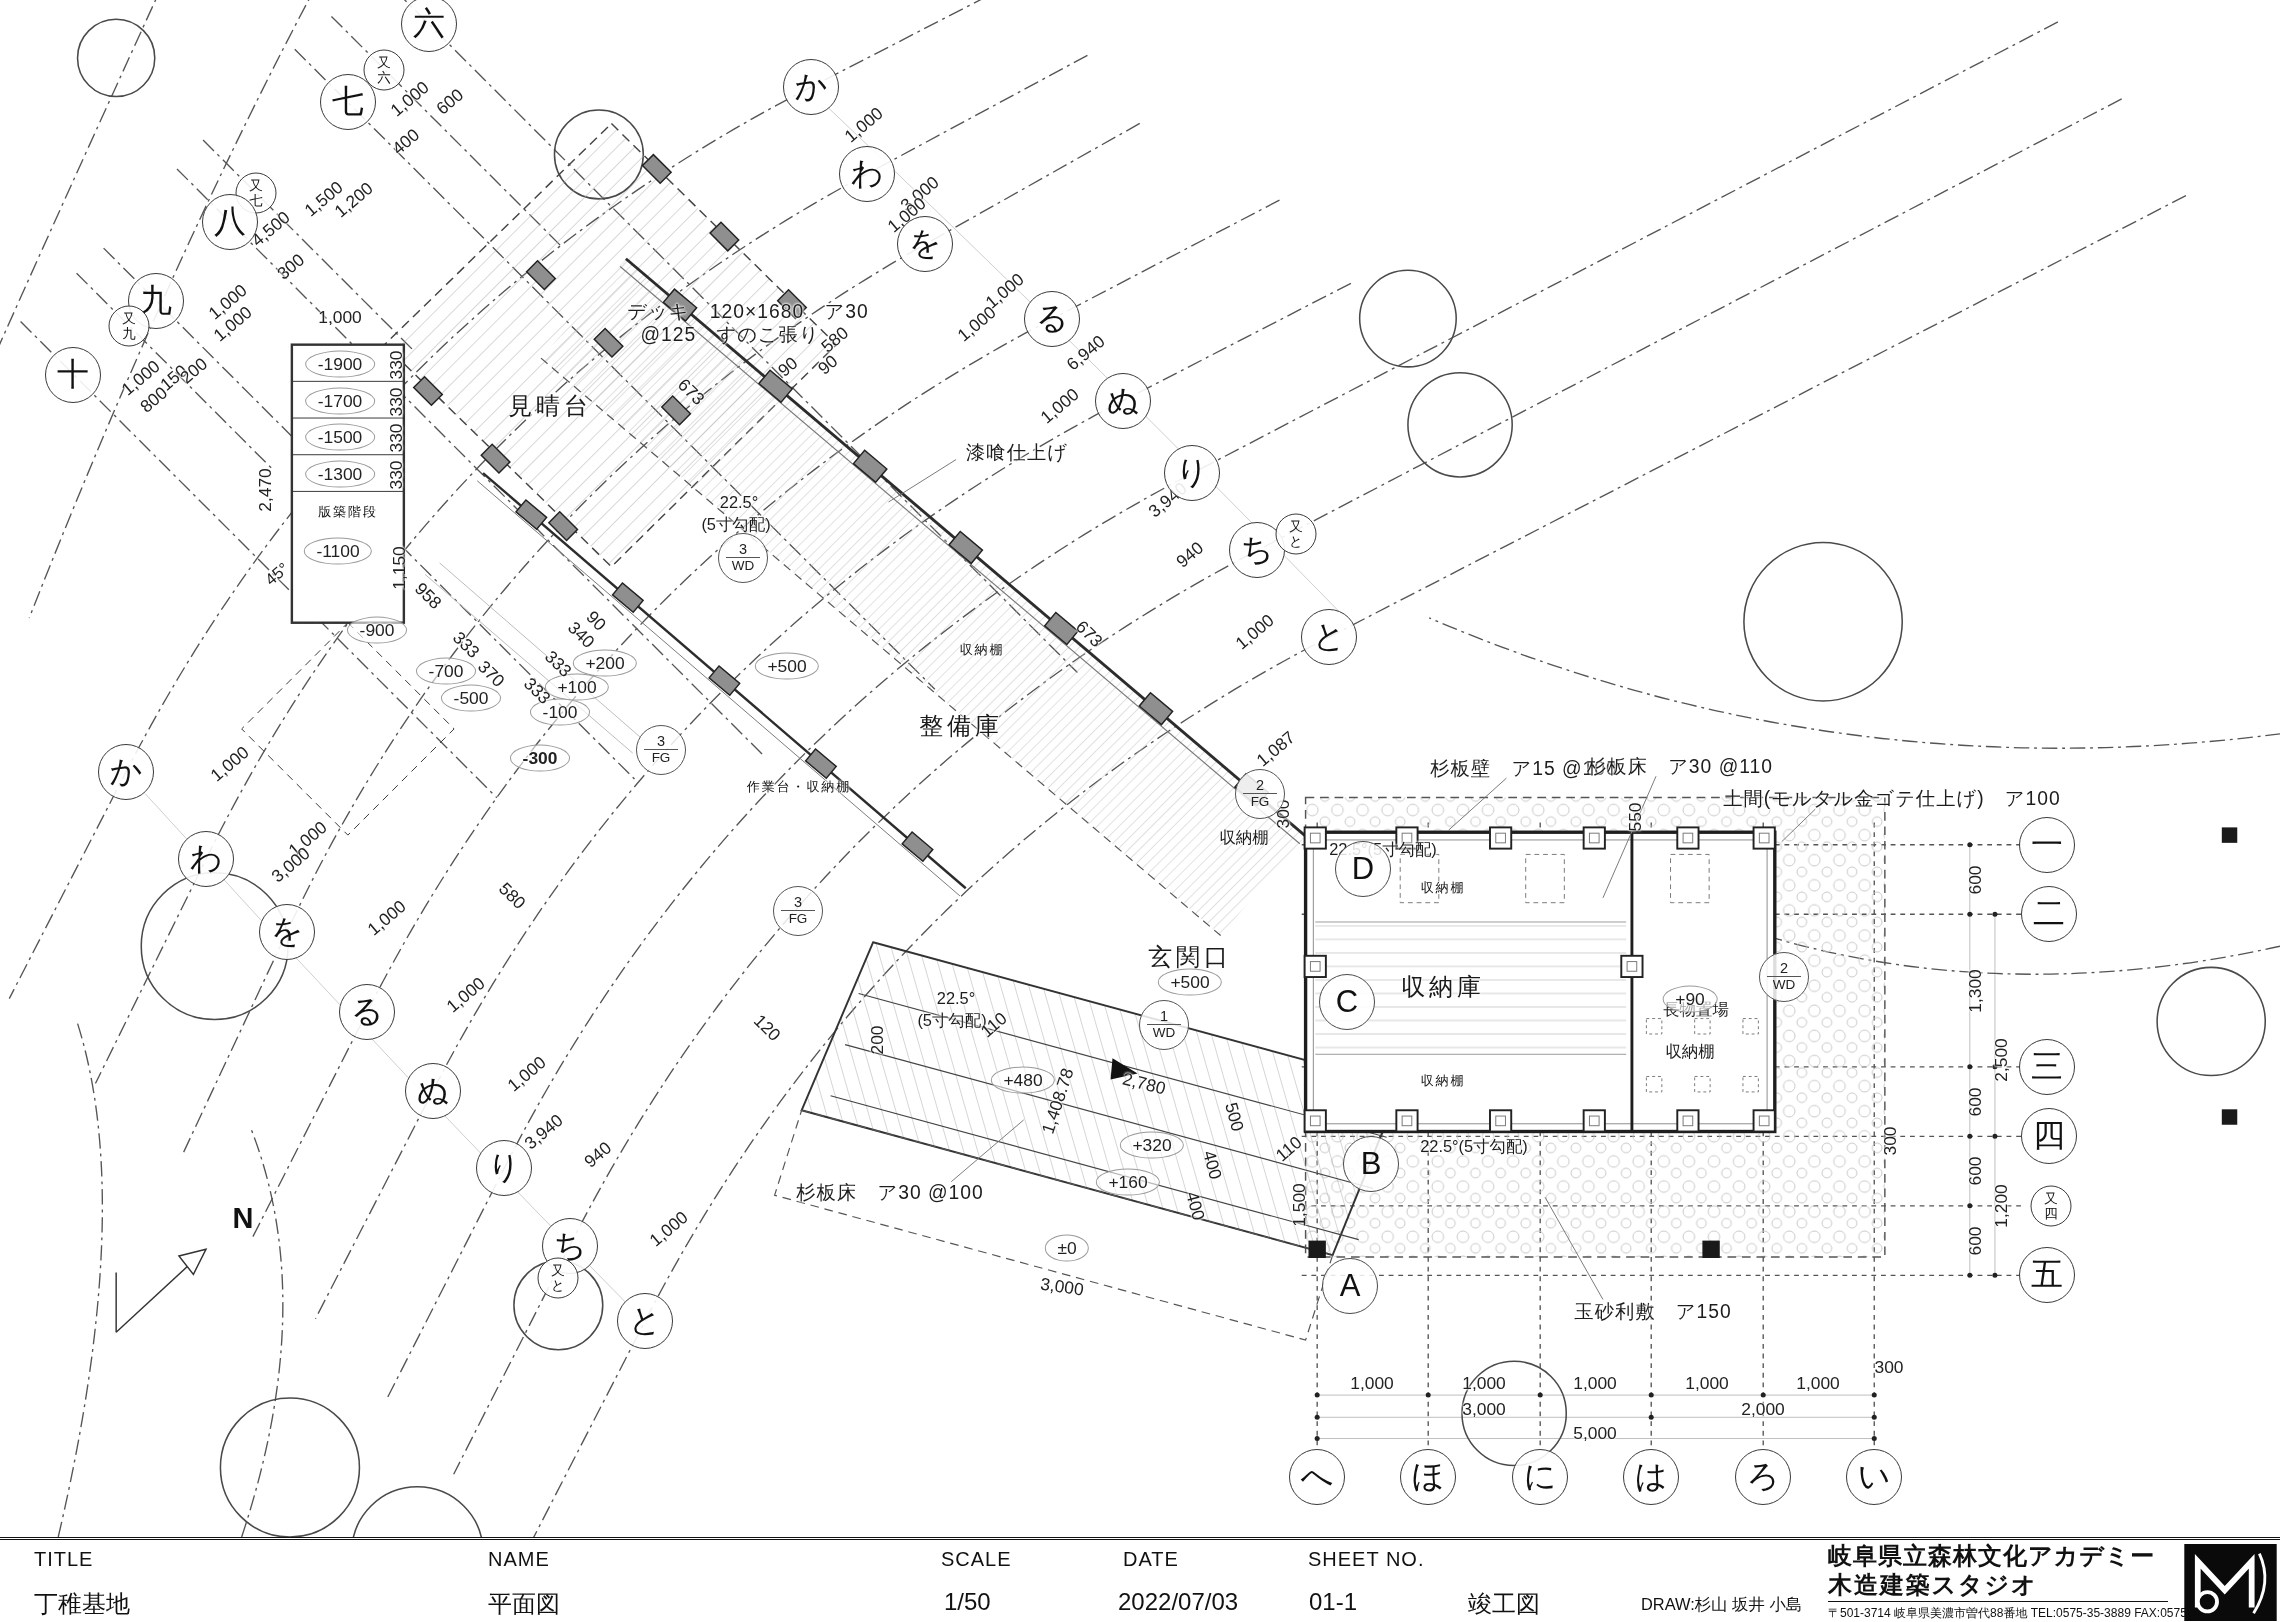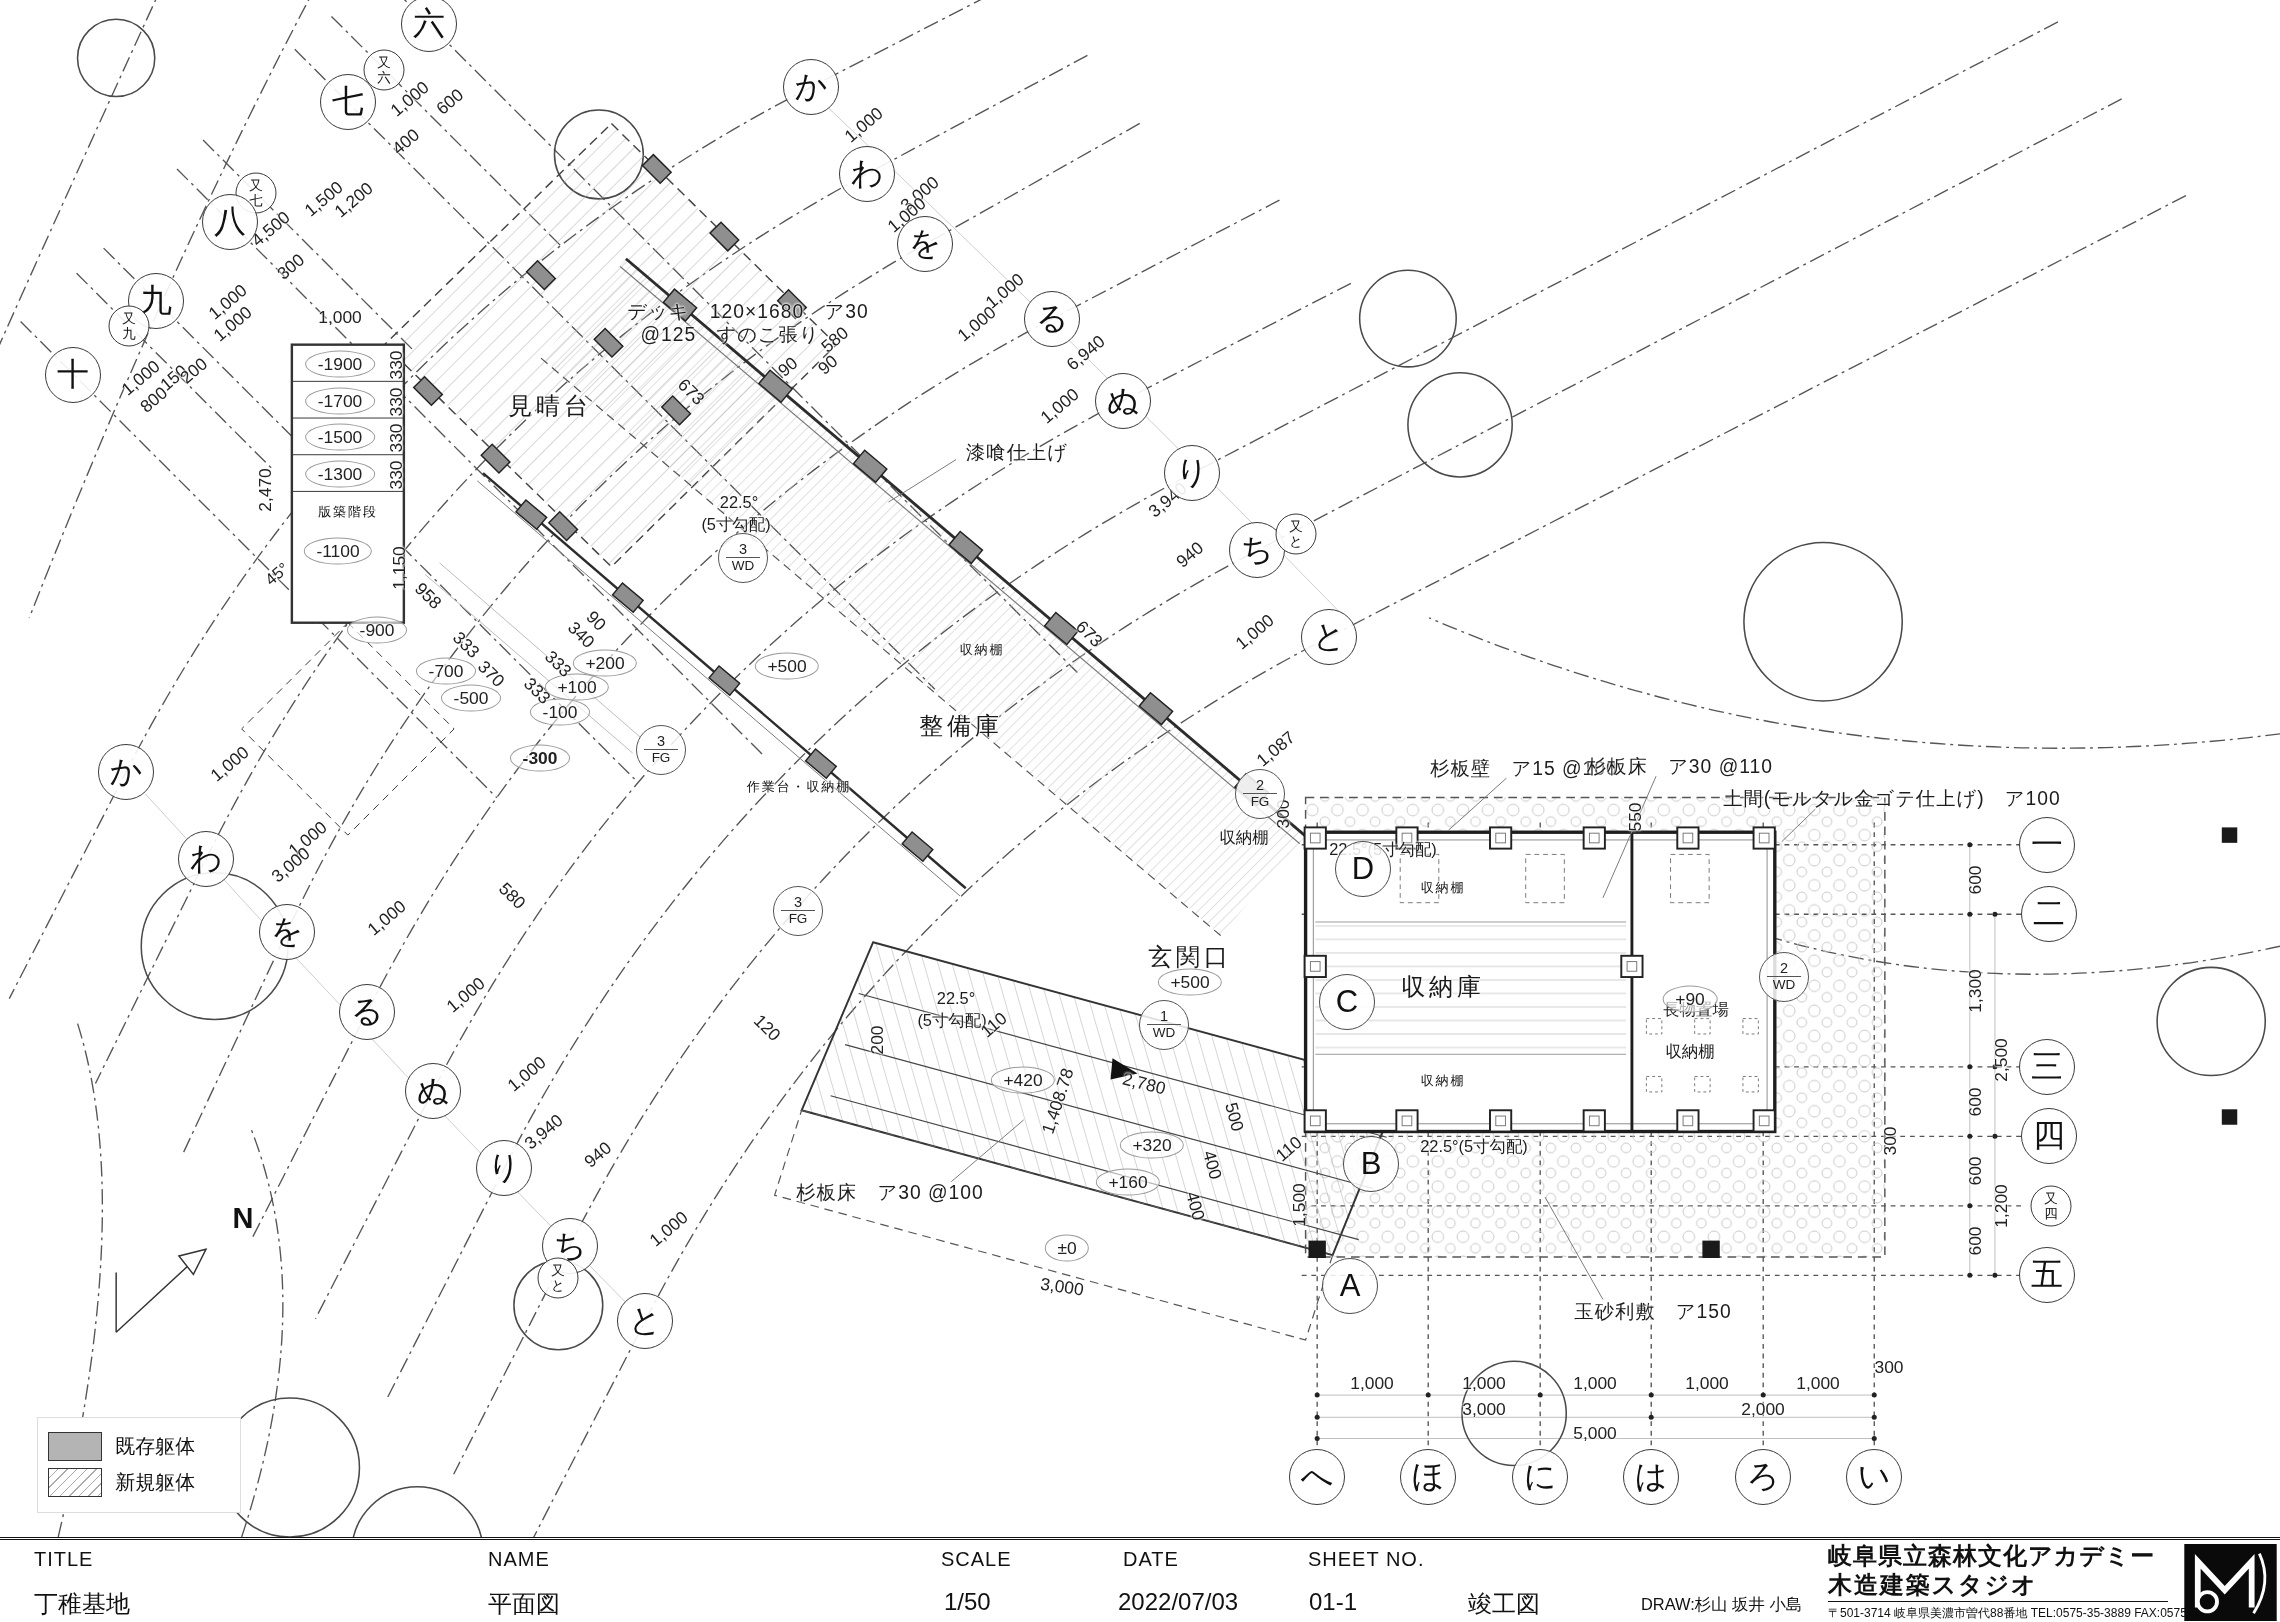--- a/index.html
+++ b/index.html
@@ -423,7 +423,7 @@
       <div class="lbl elev" style="left: 787px; top: 666px; transform: translate(-50%, -50%) rotate(0deg);">+500</div>
       <div class="lbl elev" style="left: 1190px; top: 982px; transform: translate(-50%, -50%) rotate(0deg);">+500</div>
       <div class="lbl elev" style="left: 1690px; top: 999px; transform: translate(-50%, -50%) rotate(0deg);">+90</div>
-      <div class="lbl elev" style="left: 1023px; top: 1080px; transform: translate(-50%, -50%) rotate(0deg);">+420</div>
+      <div class="lbl elev" style="left: 1023px; top: 1080px; transform: translate(-50%, -50%) rotate(0deg);">+480</div>
       <div class="lbl elev" style="left: 1152px; top: 1145px; transform: translate(-50%, -50%) rotate(0deg);">+320</div>
       <div class="lbl elev" style="left: 1128px; top: 1182px; transform: translate(-50%, -50%) rotate(0deg);">+160</div>
       <div class="lbl elev" style="left: 1067px; top: 1248px; transform: translate(-50%, -50%) rotate(0deg);">±0</div>

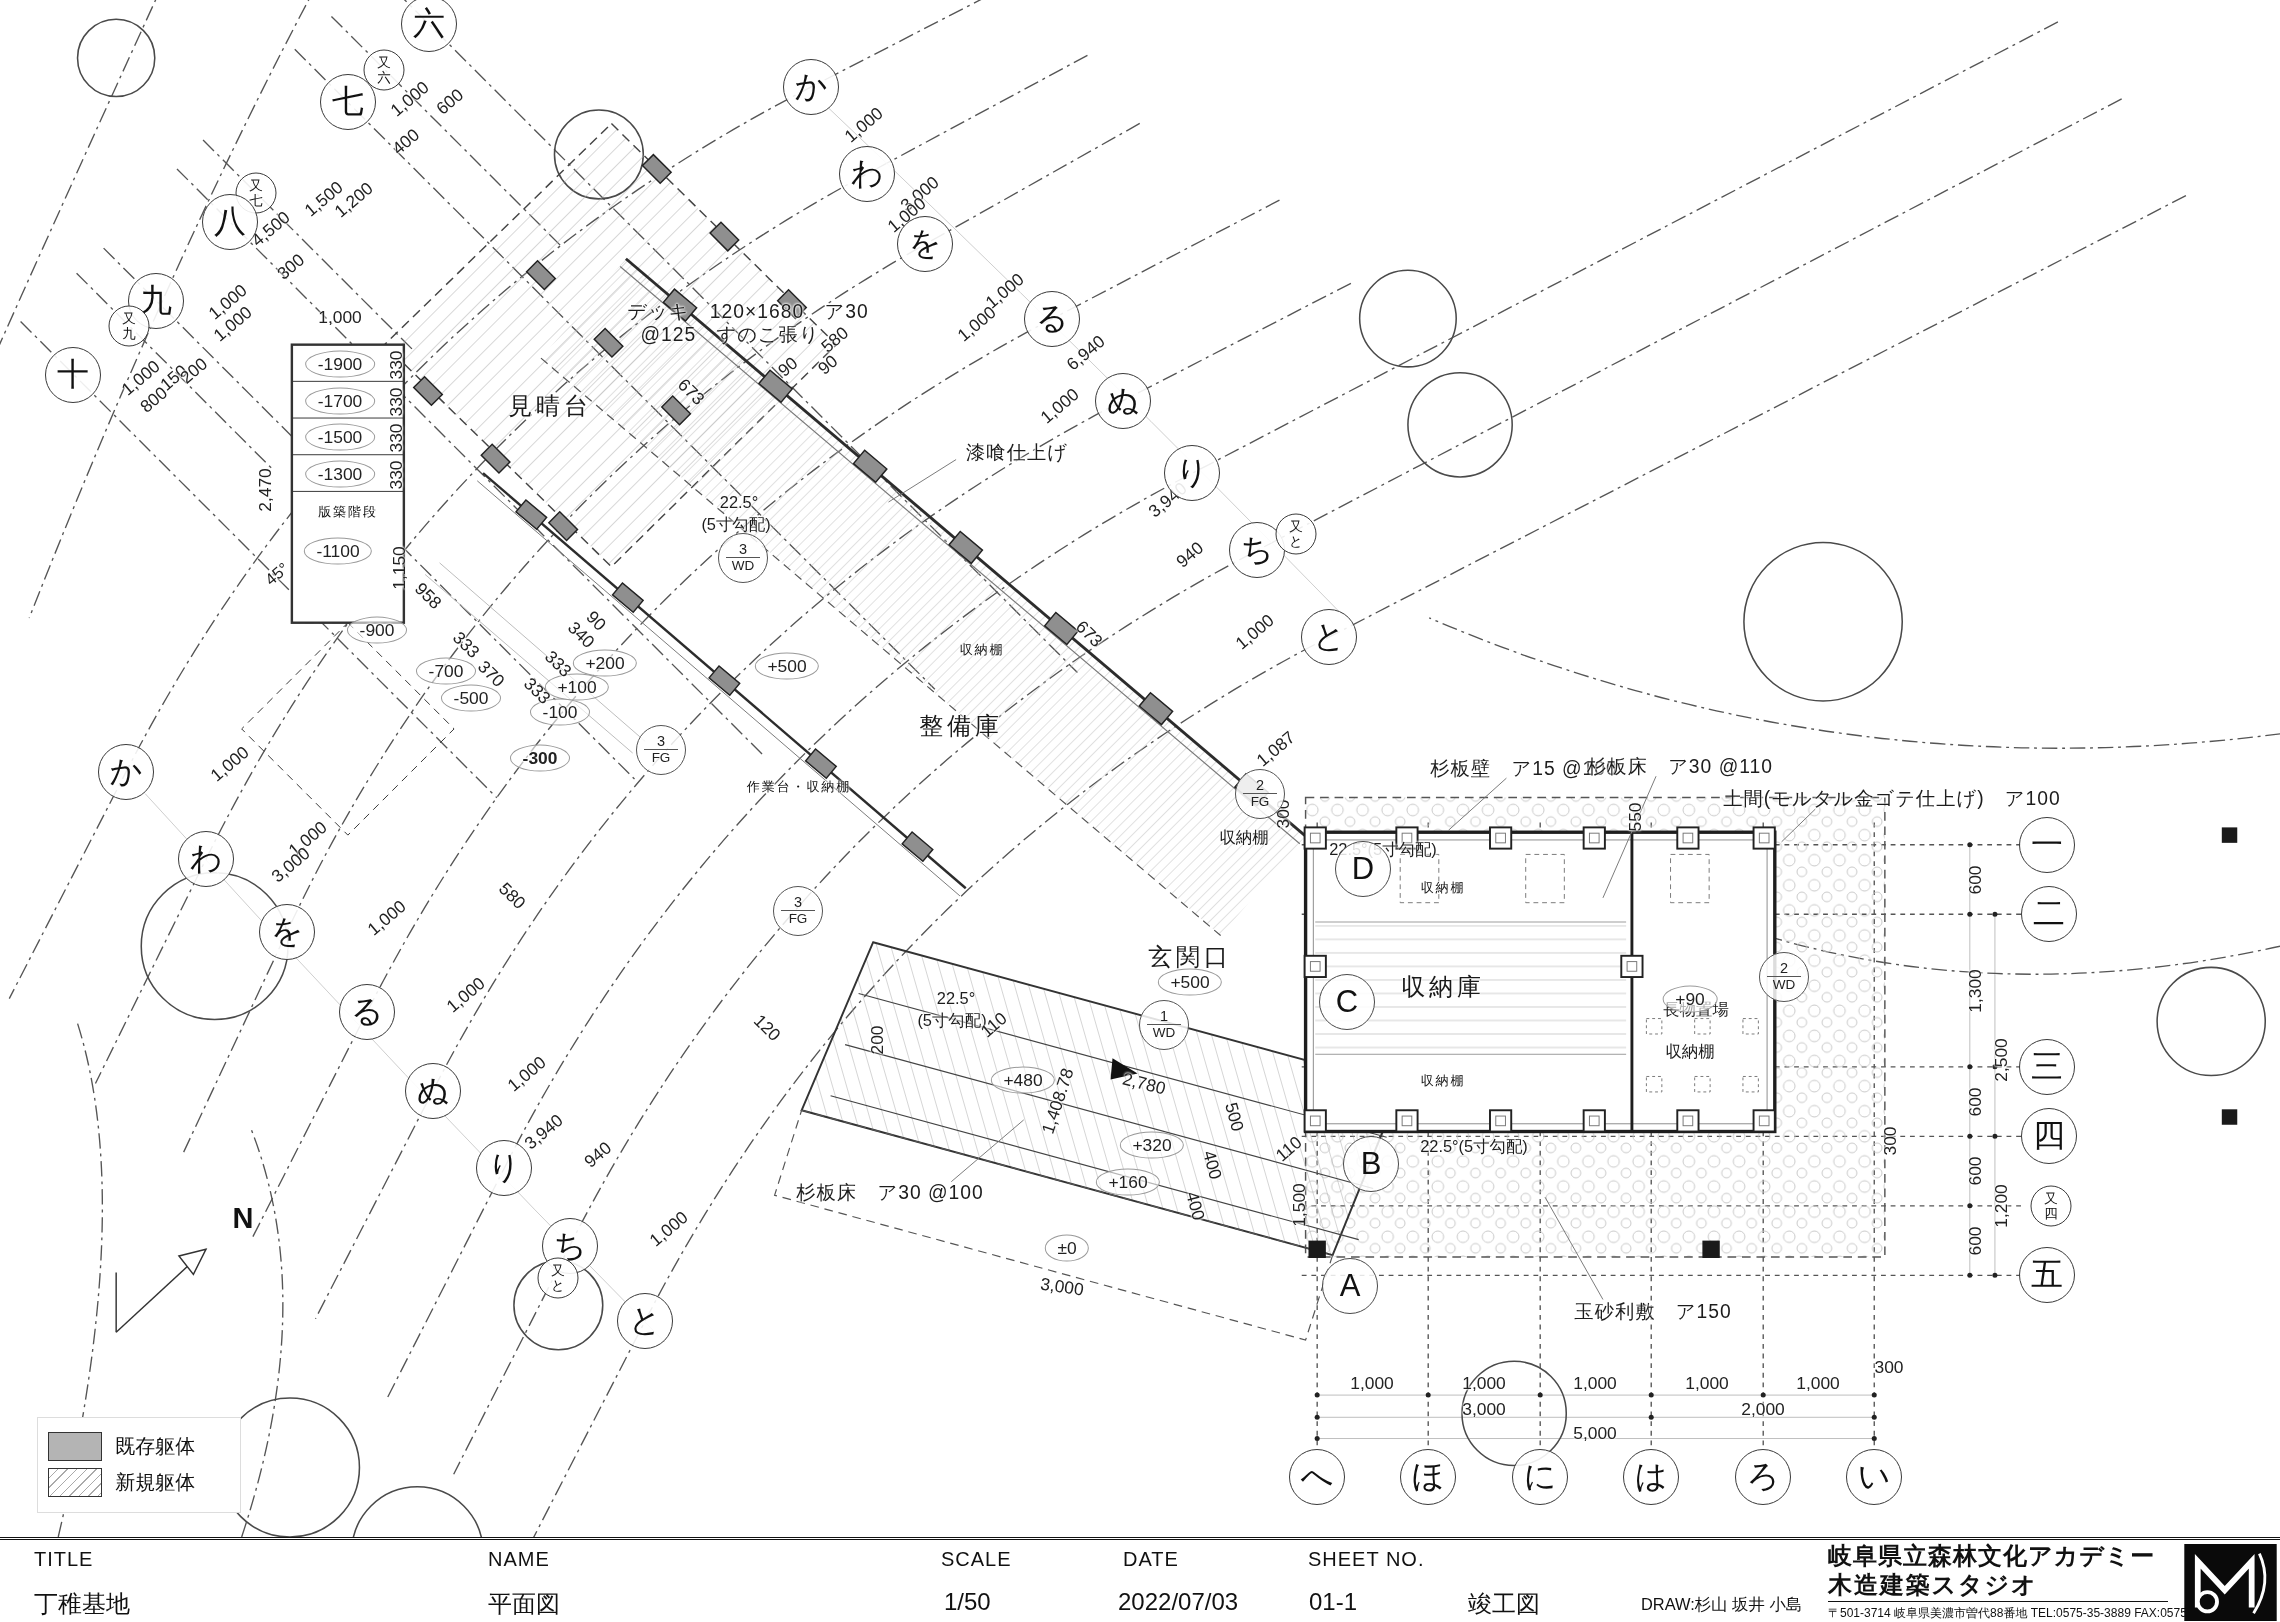--- a/index.html
+++ b/index.html
@@ -370,16 +370,6 @@
       </g>
     </svg>
 
-    <div id="legend">
-      <div class="leg-row">
-        <span class="leg-swatch leg-existing"></span>
-        <span class="leg-label">既存躯体</span>
-      </div>
-      <div class="leg-row">
-        <span class="leg-swatch leg-new"></span>
-        <span class="leg-label">新規躯体</span>
-      </div>
-    </div>
   <div class="lbl room" style="left: 550px; top: 406px; transform: translate(-50%, -50%) rotate(0deg);">見晴台</div>
       <div class="lbl rsm" style="left: 348px; top: 512px; transform: translate(-50%, -50%) rotate(0deg);">版築階段</div>
       <div class="lbl room" style="left: 961px; top: 726px; transform: translate(-50%, -50%) rotate(0deg);">整備庫</div>

